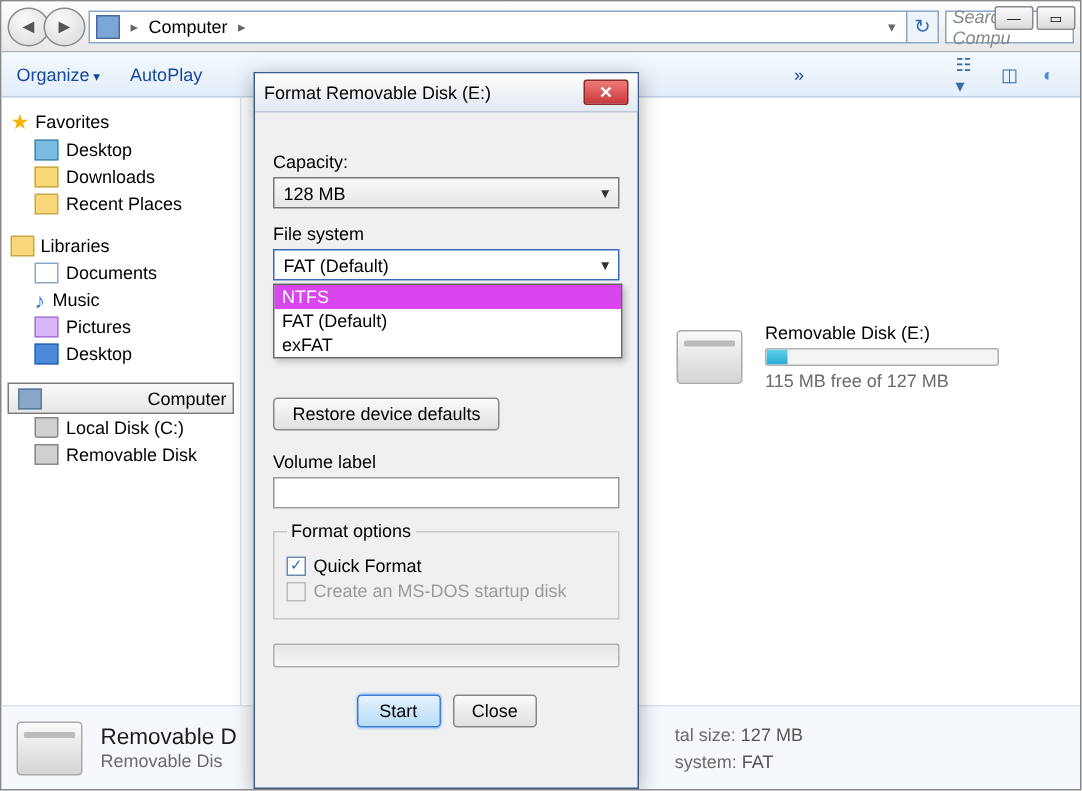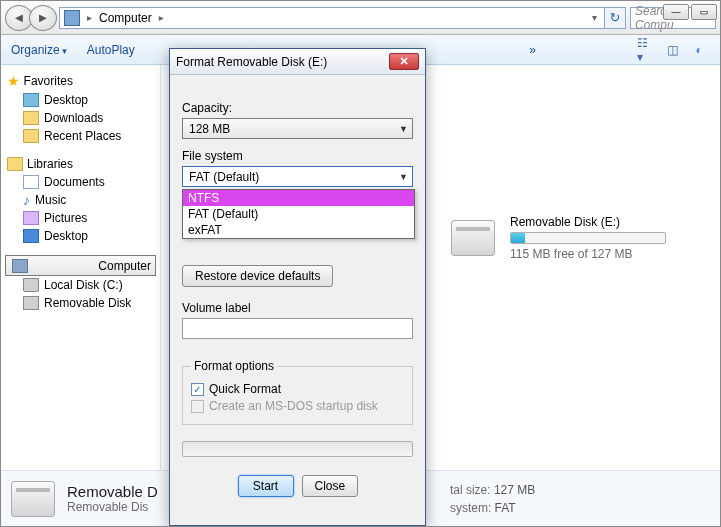--- a/index.html
+++ b/index.html
@@ -185,7 +185,7 @@
   width:100%;height:21px;border:1px solid #9a9a9a;background:#fff;padding:0 4px;
 }
 .fieldset{
-  border:1px solid #c8c8c8;padding:6px 8px 8px;margin-top:20px;
+  border:1px solid #c8c8c8;padding:6px 8px 8px;margin-top:8px;
 }
 .fieldset legend{padding:0 3px;}
 .chk-row{display:flex;align-items:center;gap:5px;margin:3px 0;}

